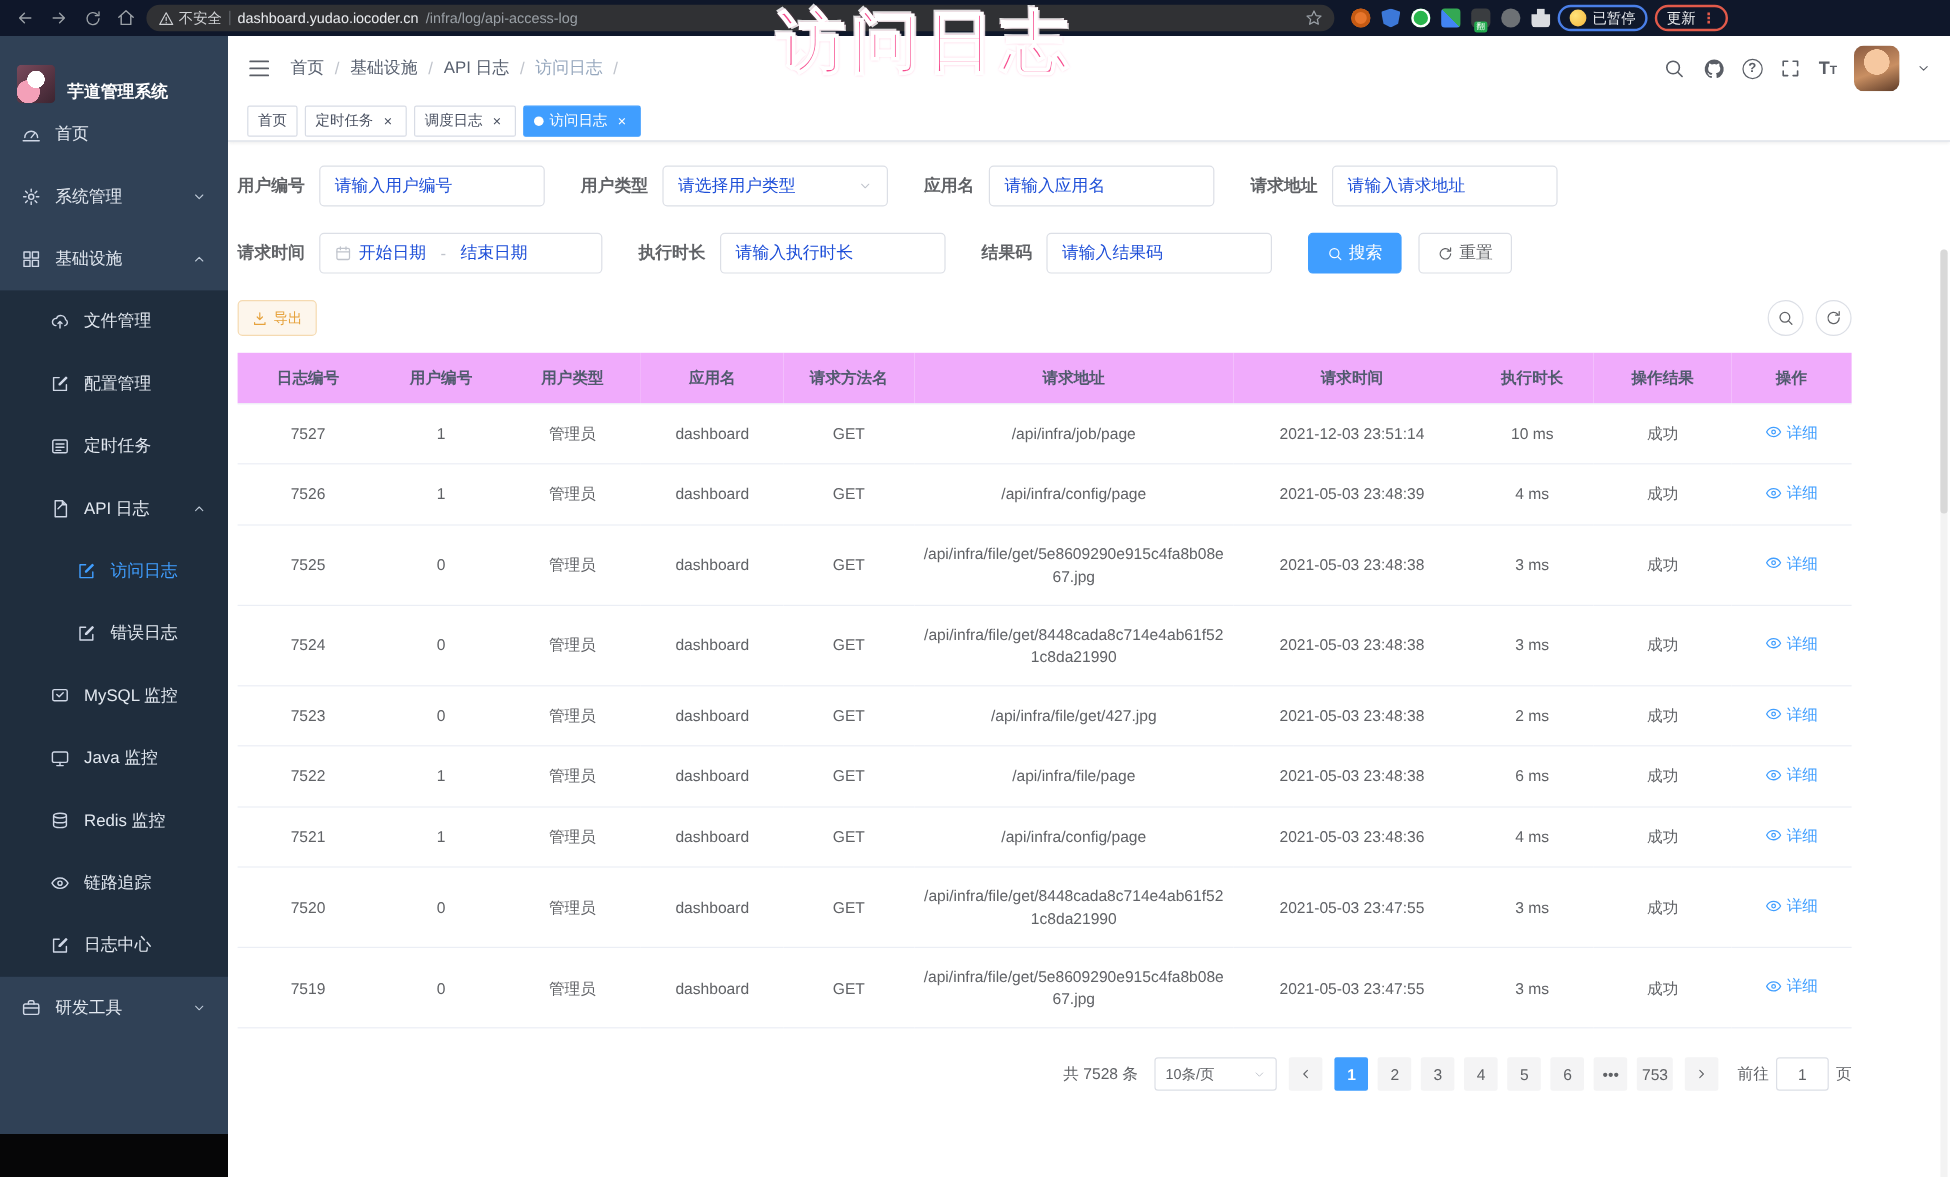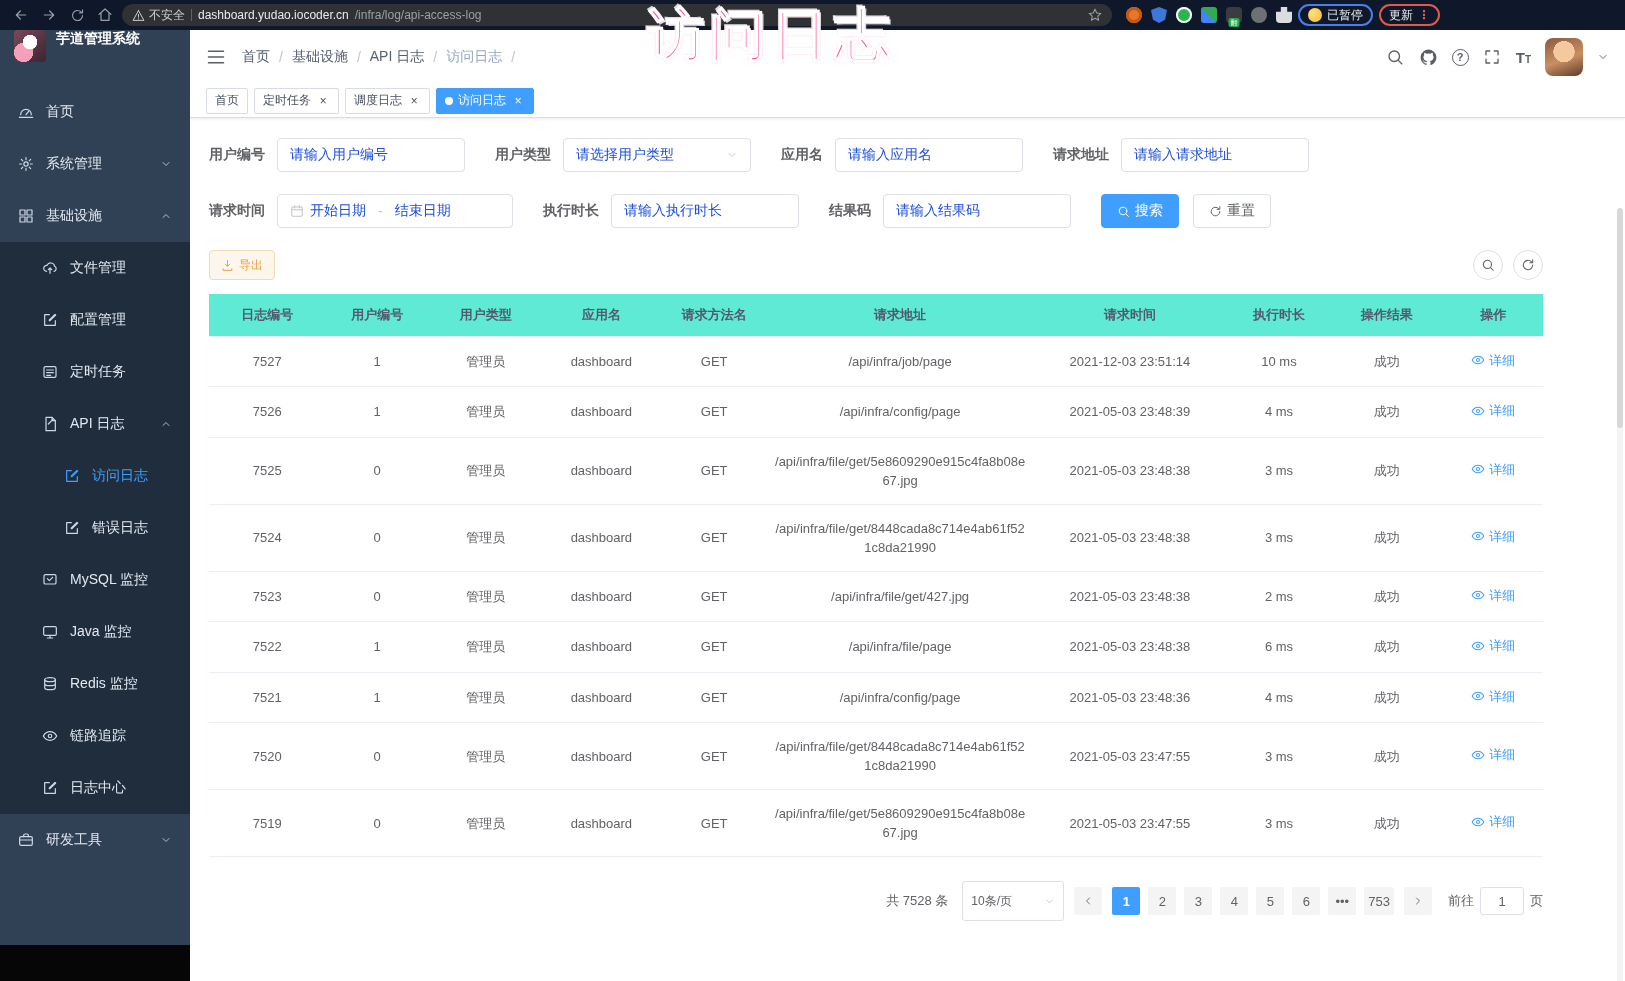--- a/index.html
+++ b/index.html
@@ -39,7 +39,7 @@
   
   .app { display:flex; height:951px; }
   .sidebar { width:190px; background:#304156; color:#e2e8f0; flex:0 0 auto; display:flex; flex-direction:column; position:relative;}
-  .logo-row { height:56px; display:flex; align-items:flex-start; gap:10px; padding:0 14px; }
+  .logo-row { height:56px; display:flex; align-items:flex-end; gap:10px; padding:0 14px; }
   .logo-img { width:32px; height:32px; border-radius:4px; background:
       radial-gradient(circle at 50% 38%, #fff 28%, transparent 29%),
       radial-gradient(circle at 30% 70%, #f3a0b8 30%, transparent 31%),

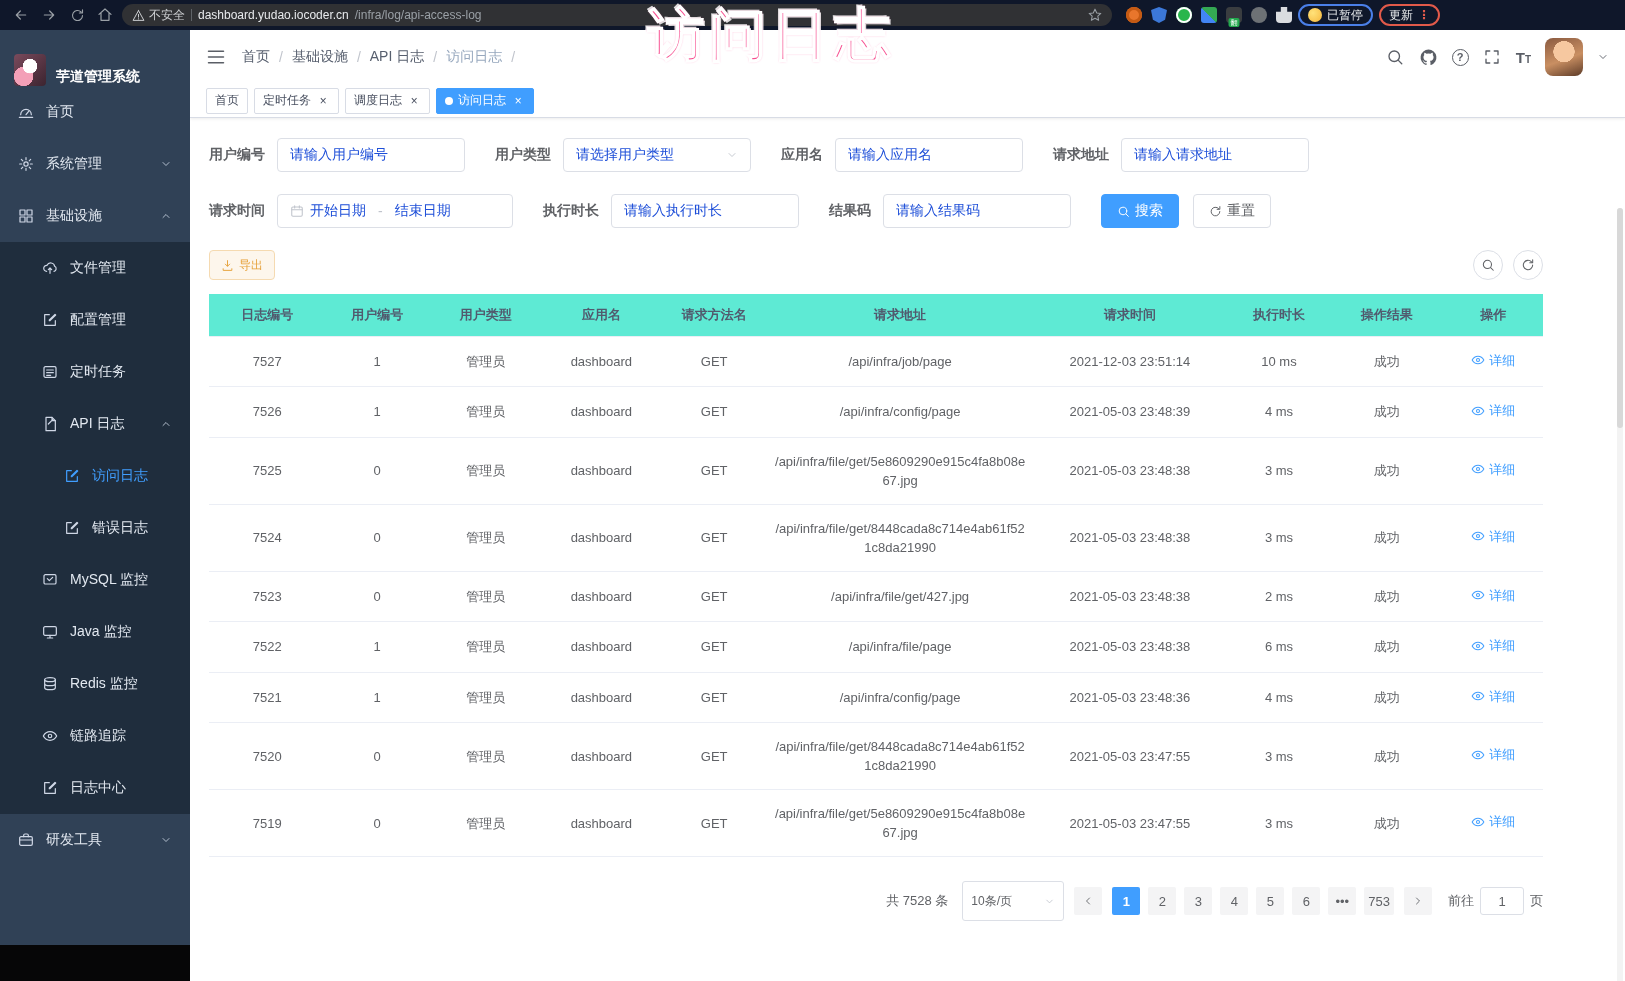--- a/index.html
+++ b/index.html
@@ -87,7 +87,7 @@
   .tag.closable .close { display:inline-flex; }
 
   
-  .content { flex:1; padding:20px 82px 0 19px; overflow:hidden; position:relative;}
+  .content { flex:1; padding:20px 82px 0 8px; overflow:hidden; position:relative;}
   .filter-row { display:flex; align-items:center; margin-bottom:22px; flex-wrap:nowrap;}
   .f-group { display:flex; align-items:center; margin-right:30px;}
   .f-label { font-weight:bold; color:#606266; margin-right:12px; white-space:nowrap; font-size:14px;}

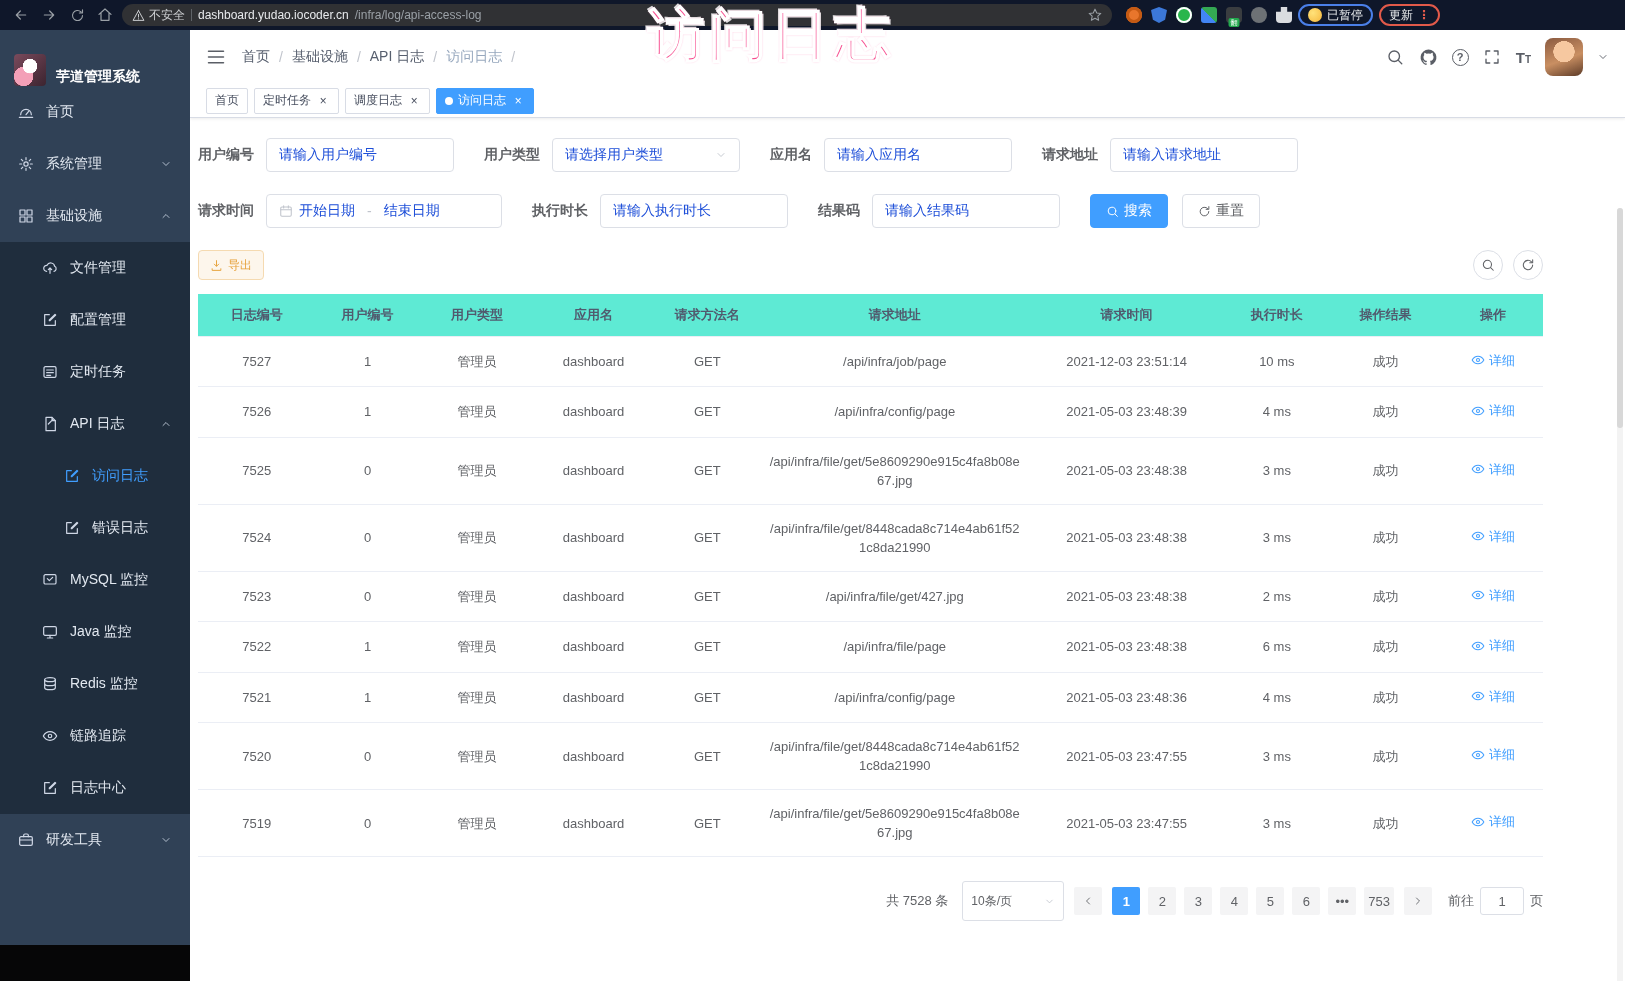--- a/index.html
+++ b/index.html
@@ -110,7 +110,7 @@
 
   
   table.log { width:100%; border-collapse:collapse; table-layout:fixed; font-size:13px; color:#606266;}
-  table.log th { background:#5eead4; color:#515a6e; font-weight:bold; height:42px; border-bottom:1px solid #ebeef5; text-align:center; padding:0 4px;}
+  table.log th { background:#f0abfc; color:#515a6e; font-weight:bold; height:42px; border-bottom:1px solid #ebeef5; text-align:center; padding:0 4px;}
   table.log td { border-bottom:1px solid #ebeef5; text-align:center; padding:14px 6px; word-break:break-all; line-height:19px;}
   td.url-cell { padding-left:10px; padding-right:10px;}
   .detail-link { color:var(--accent,#409eff); cursor:pointer; display:inline-flex; align-items:center; gap:4px; font-size:13px;}

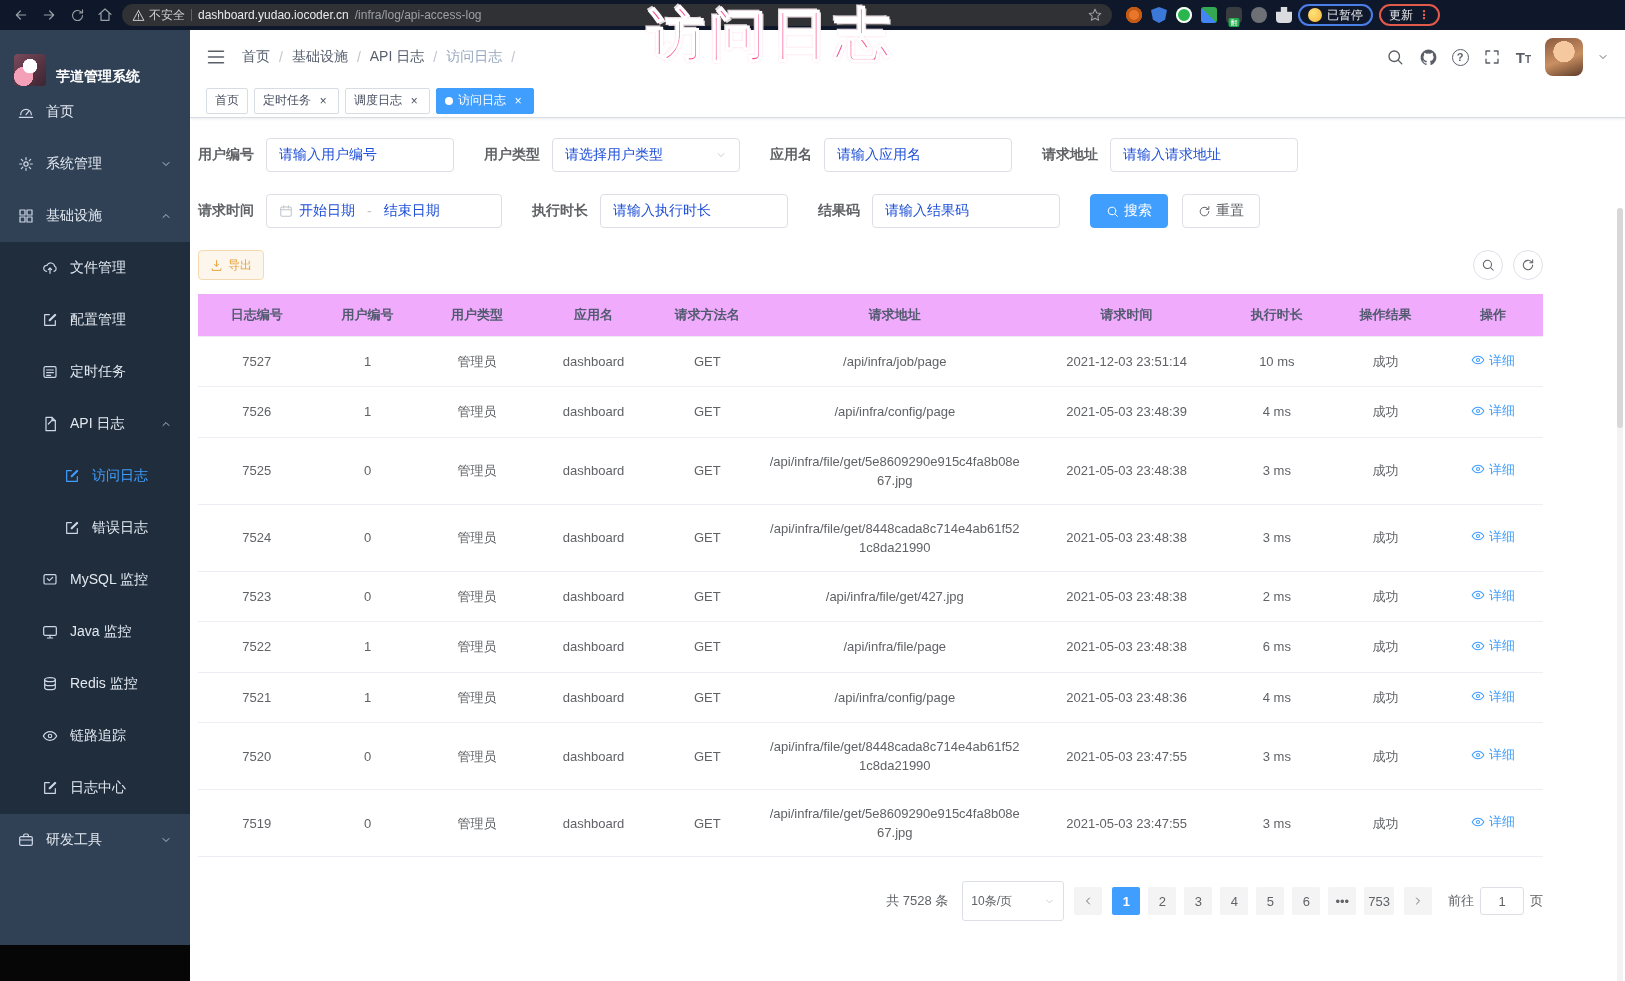--- a/index.html
+++ b/index.html
@@ -119,7 +119,7 @@
   
   .pagination { display:flex; align-items:center; justify-content:flex-end; gap:10px; margin-top:24px; font-size:13px; color:#606266;}
   .pg-total { margin-right:4px; }
-  .pg-size { width:102px; height:40px; border:1px solid #dcdfe6; border-radius:3px; display:flex; align-items:center; justify-content:space-between; padding:0 8px; font-size:12px; color:#606266; cursor:pointer;}
+  .pg-size { width:102px; height:28px; border:1px solid #dcdfe6; border-radius:3px; display:flex; align-items:center; justify-content:space-between; padding:0 8px; font-size:12px; color:#606266; cursor:pointer;}
   .pg-size .car { width:11px; height:11px; color:#c0c4cc;}
   .pg-nav, .page-btn { min-width:28px; height:28px; background:#f4f4f5; color:#606266; border:none; border-radius:2px; display:inline-flex; align-items:center; justify-content:center; font-size:13px; cursor:pointer; padding:0 4px; font-family:inherit;}
   .page-btn.active { background:var(--accent,#409eff); color:#fff; font-weight:bold;}

